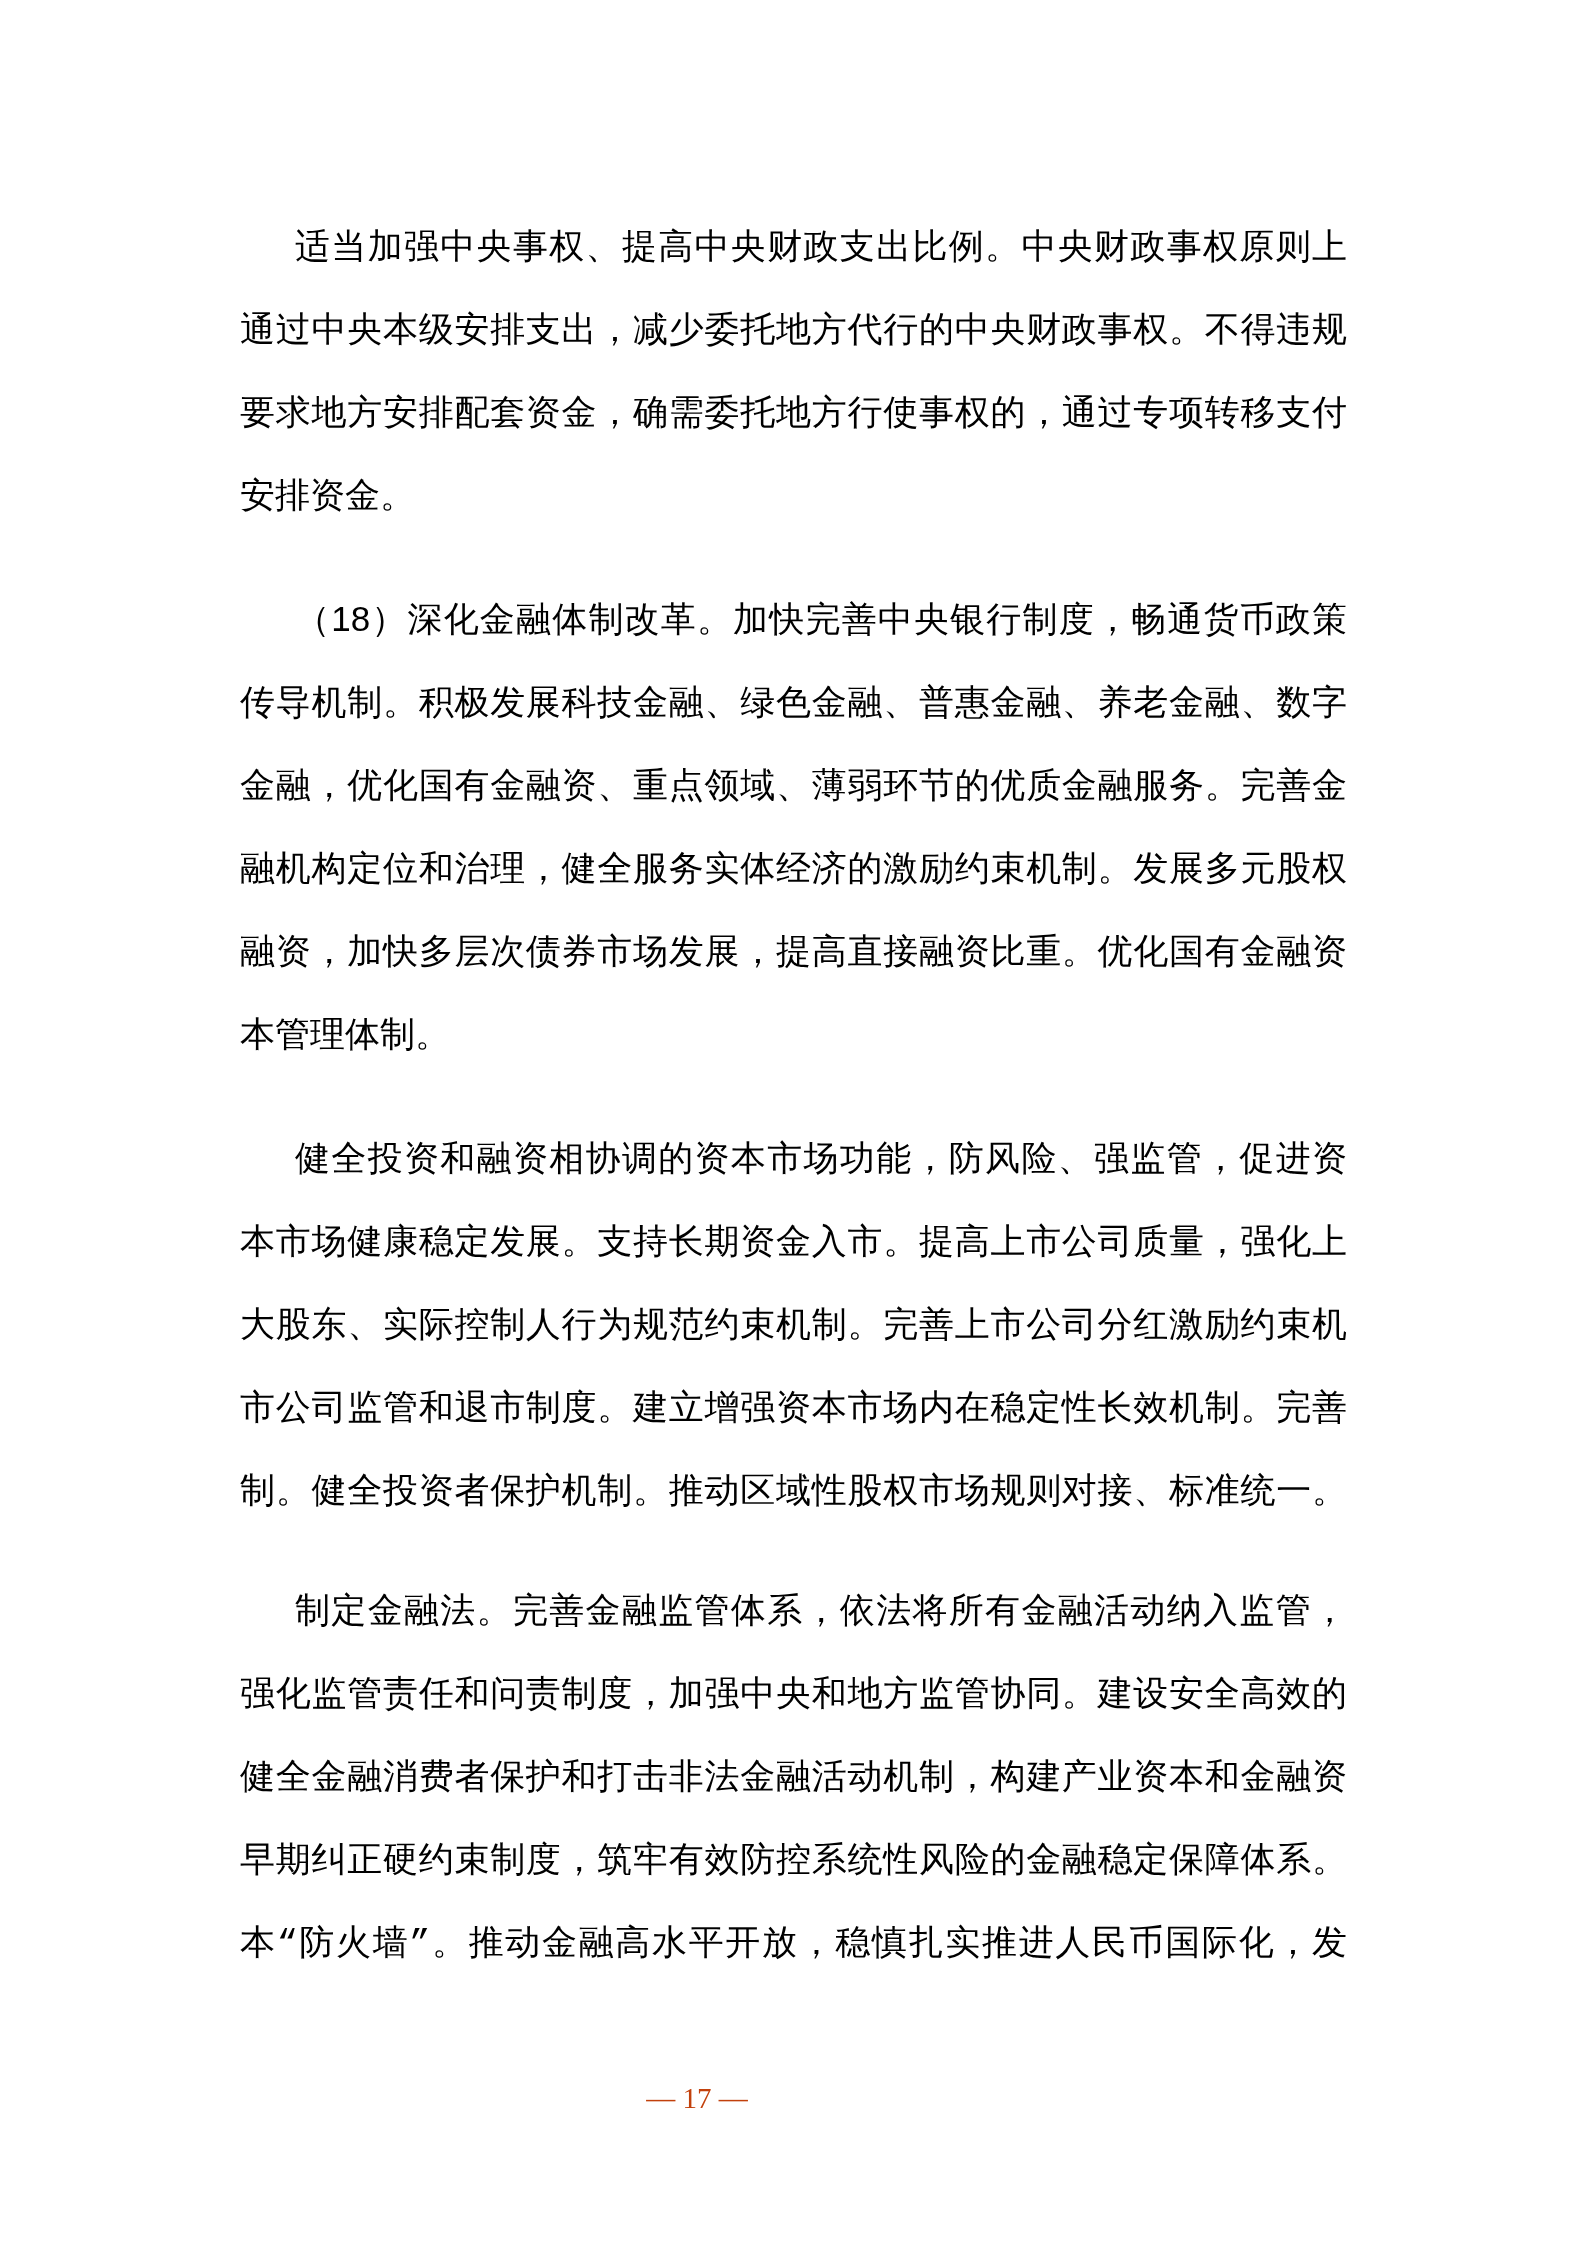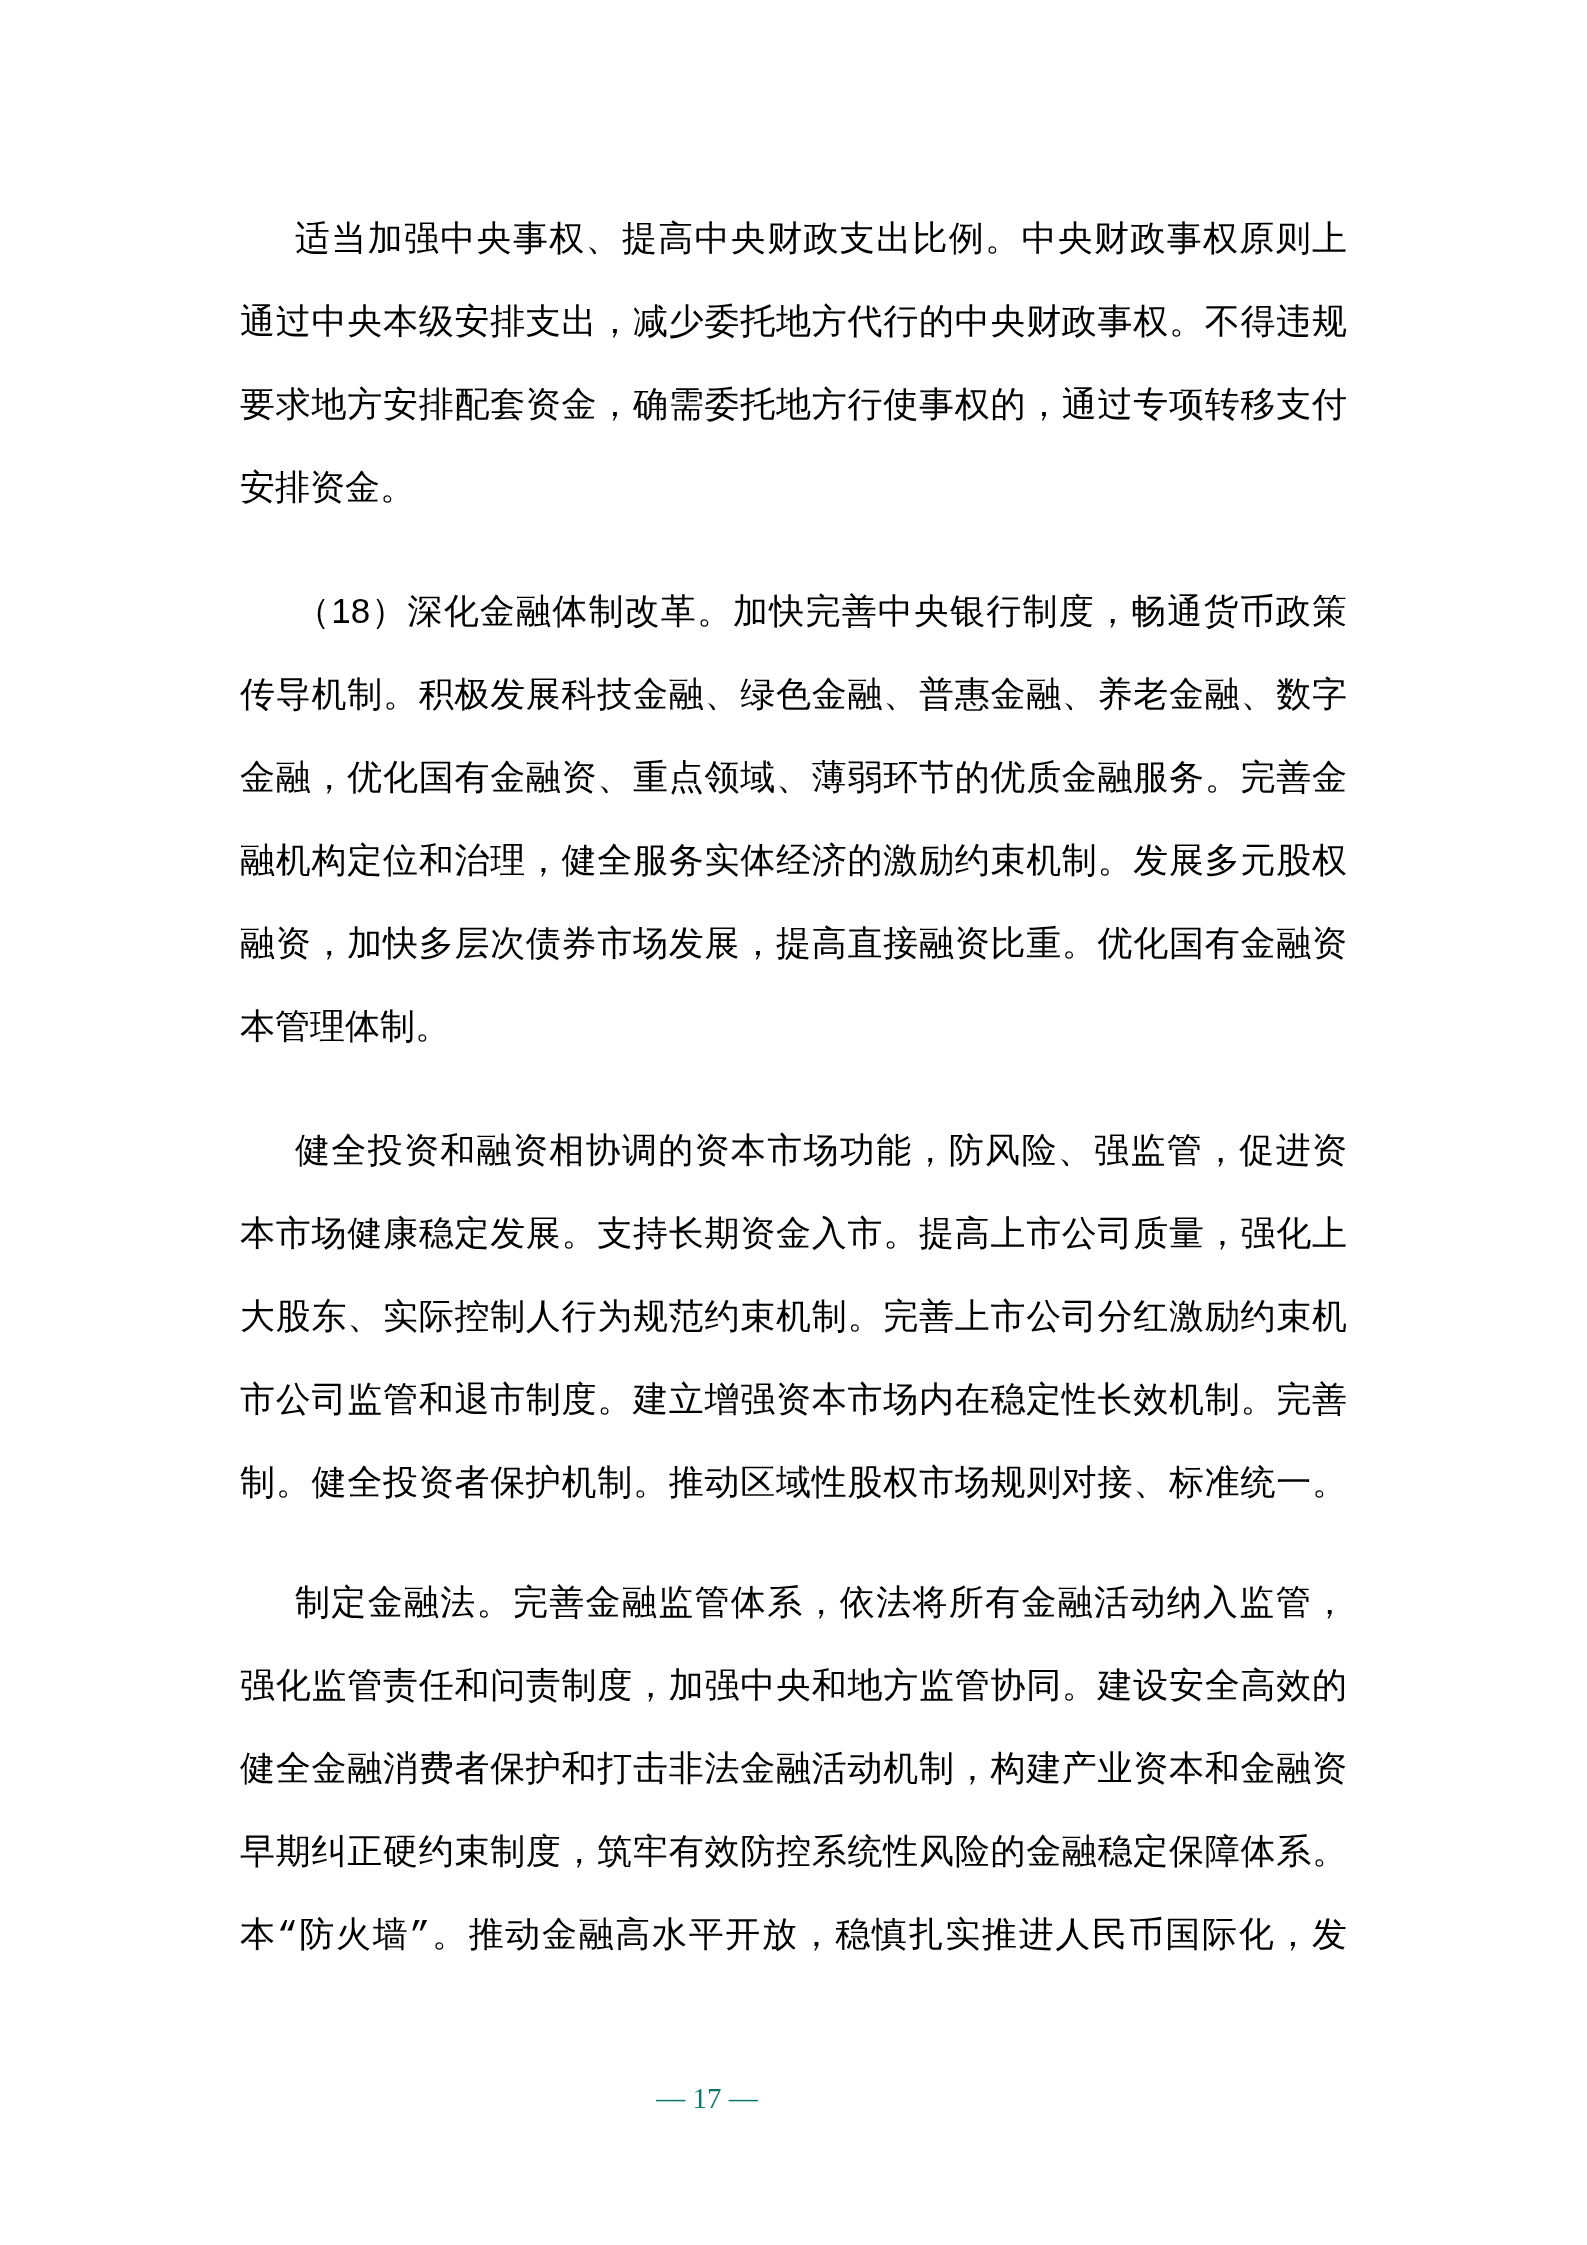--- a/index.html
+++ b/index.html
@@ -25,7 +25,7 @@
   .text-block {
     position: absolute;
     left: 240px;
-    top: 196px;
+    top: 204px;
     width: 1107px;
   }
   .para {

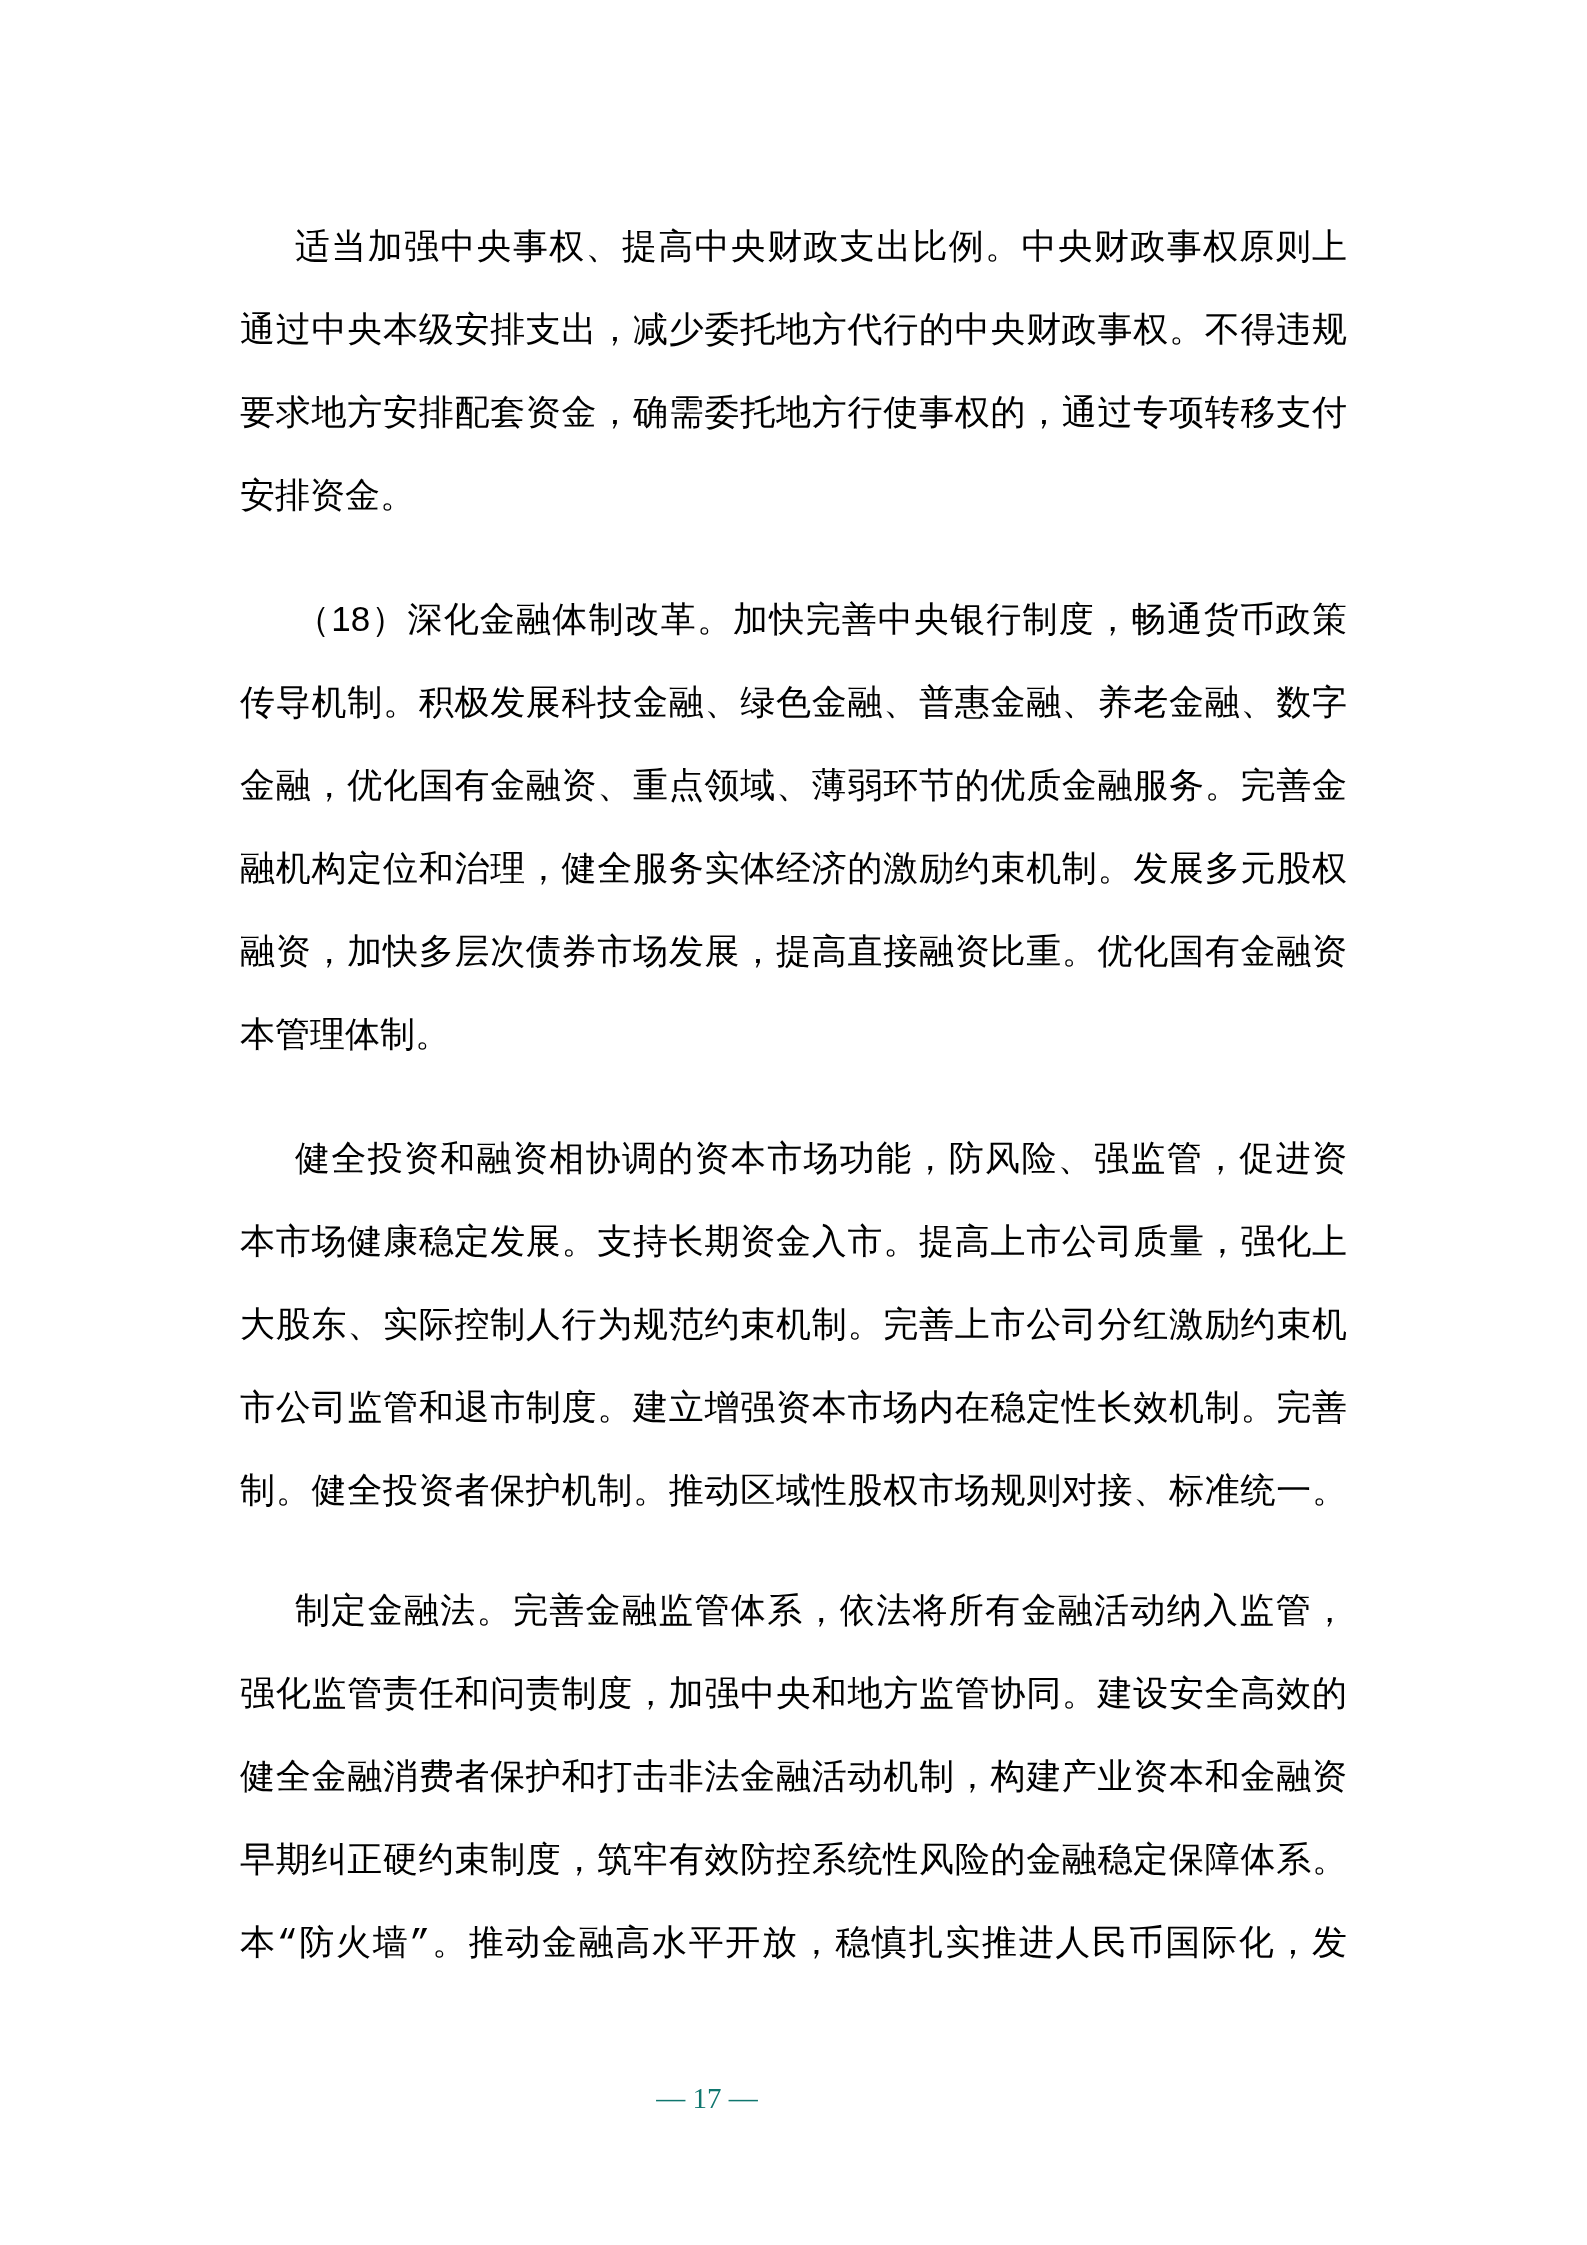--- a/index.html
+++ b/index.html
@@ -60,9 +60,8 @@
     line-height: 52px;
     text-align: center;
     font-size: 29px;
-    color: #0f766e;
+    color: #c2410c;
     font-family: "Liberation Serif", serif;
-    padding-left: 10px;
   }
 </style>
 </head>

